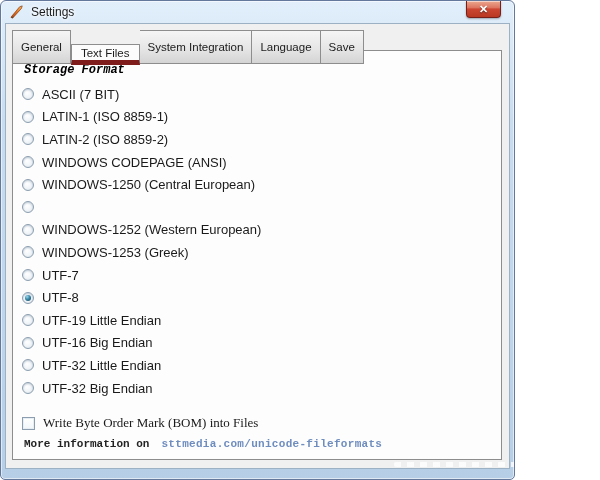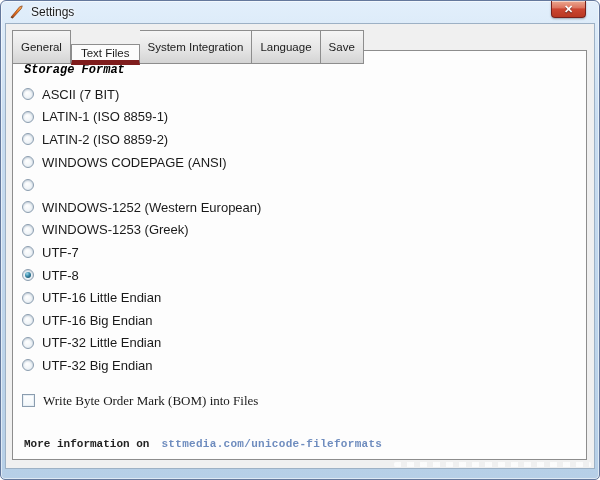--- a/index.html
+++ b/index.html
@@ -6,7 +6,7 @@
   * { box-sizing:border-box; }
 
   .window {
-    position:relative; width:600px; height:480px;
+    position:relative; width:515px; height:480px;
     font-family:"Liberation Sans", sans-serif;
     background:linear-gradient(180deg,#e2effb 0%,#c9ddf1 25%,#b6cfe7 100%);
     border:1px solid #64789c;

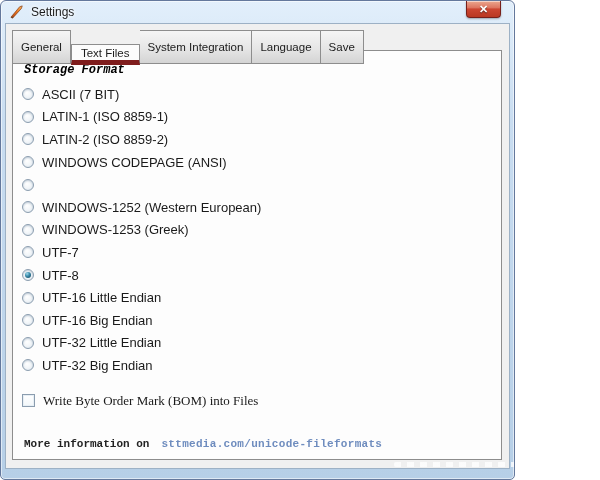--- a/index.html
+++ b/index.html
@@ -179,6 +179,10 @@
           </div>
           <div class="opt-row">
             <span class="radio"></span>
+            <span class="opt-label">WINDOWS-1250 (Central European)</span>
+          </div>
+          <div class="opt-row">
+            <span class="radio"></span>
           </div>
           <div class="opt-row">
             <span class="radio"></span>

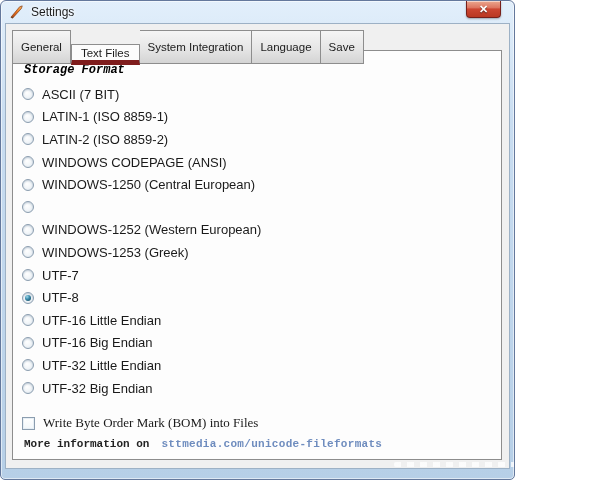--- a/index.html
+++ b/index.html
@@ -202,7 +202,7 @@
           </div>
           <div class="opt-row">
             <span class="radio"></span>
-            <span class="opt-label">UTF-16 Little Endian</span>
+            <span class="opt-label">UTF-19 Little Endian</span>
           </div>
           <div class="opt-row">
             <span class="radio"></span>

